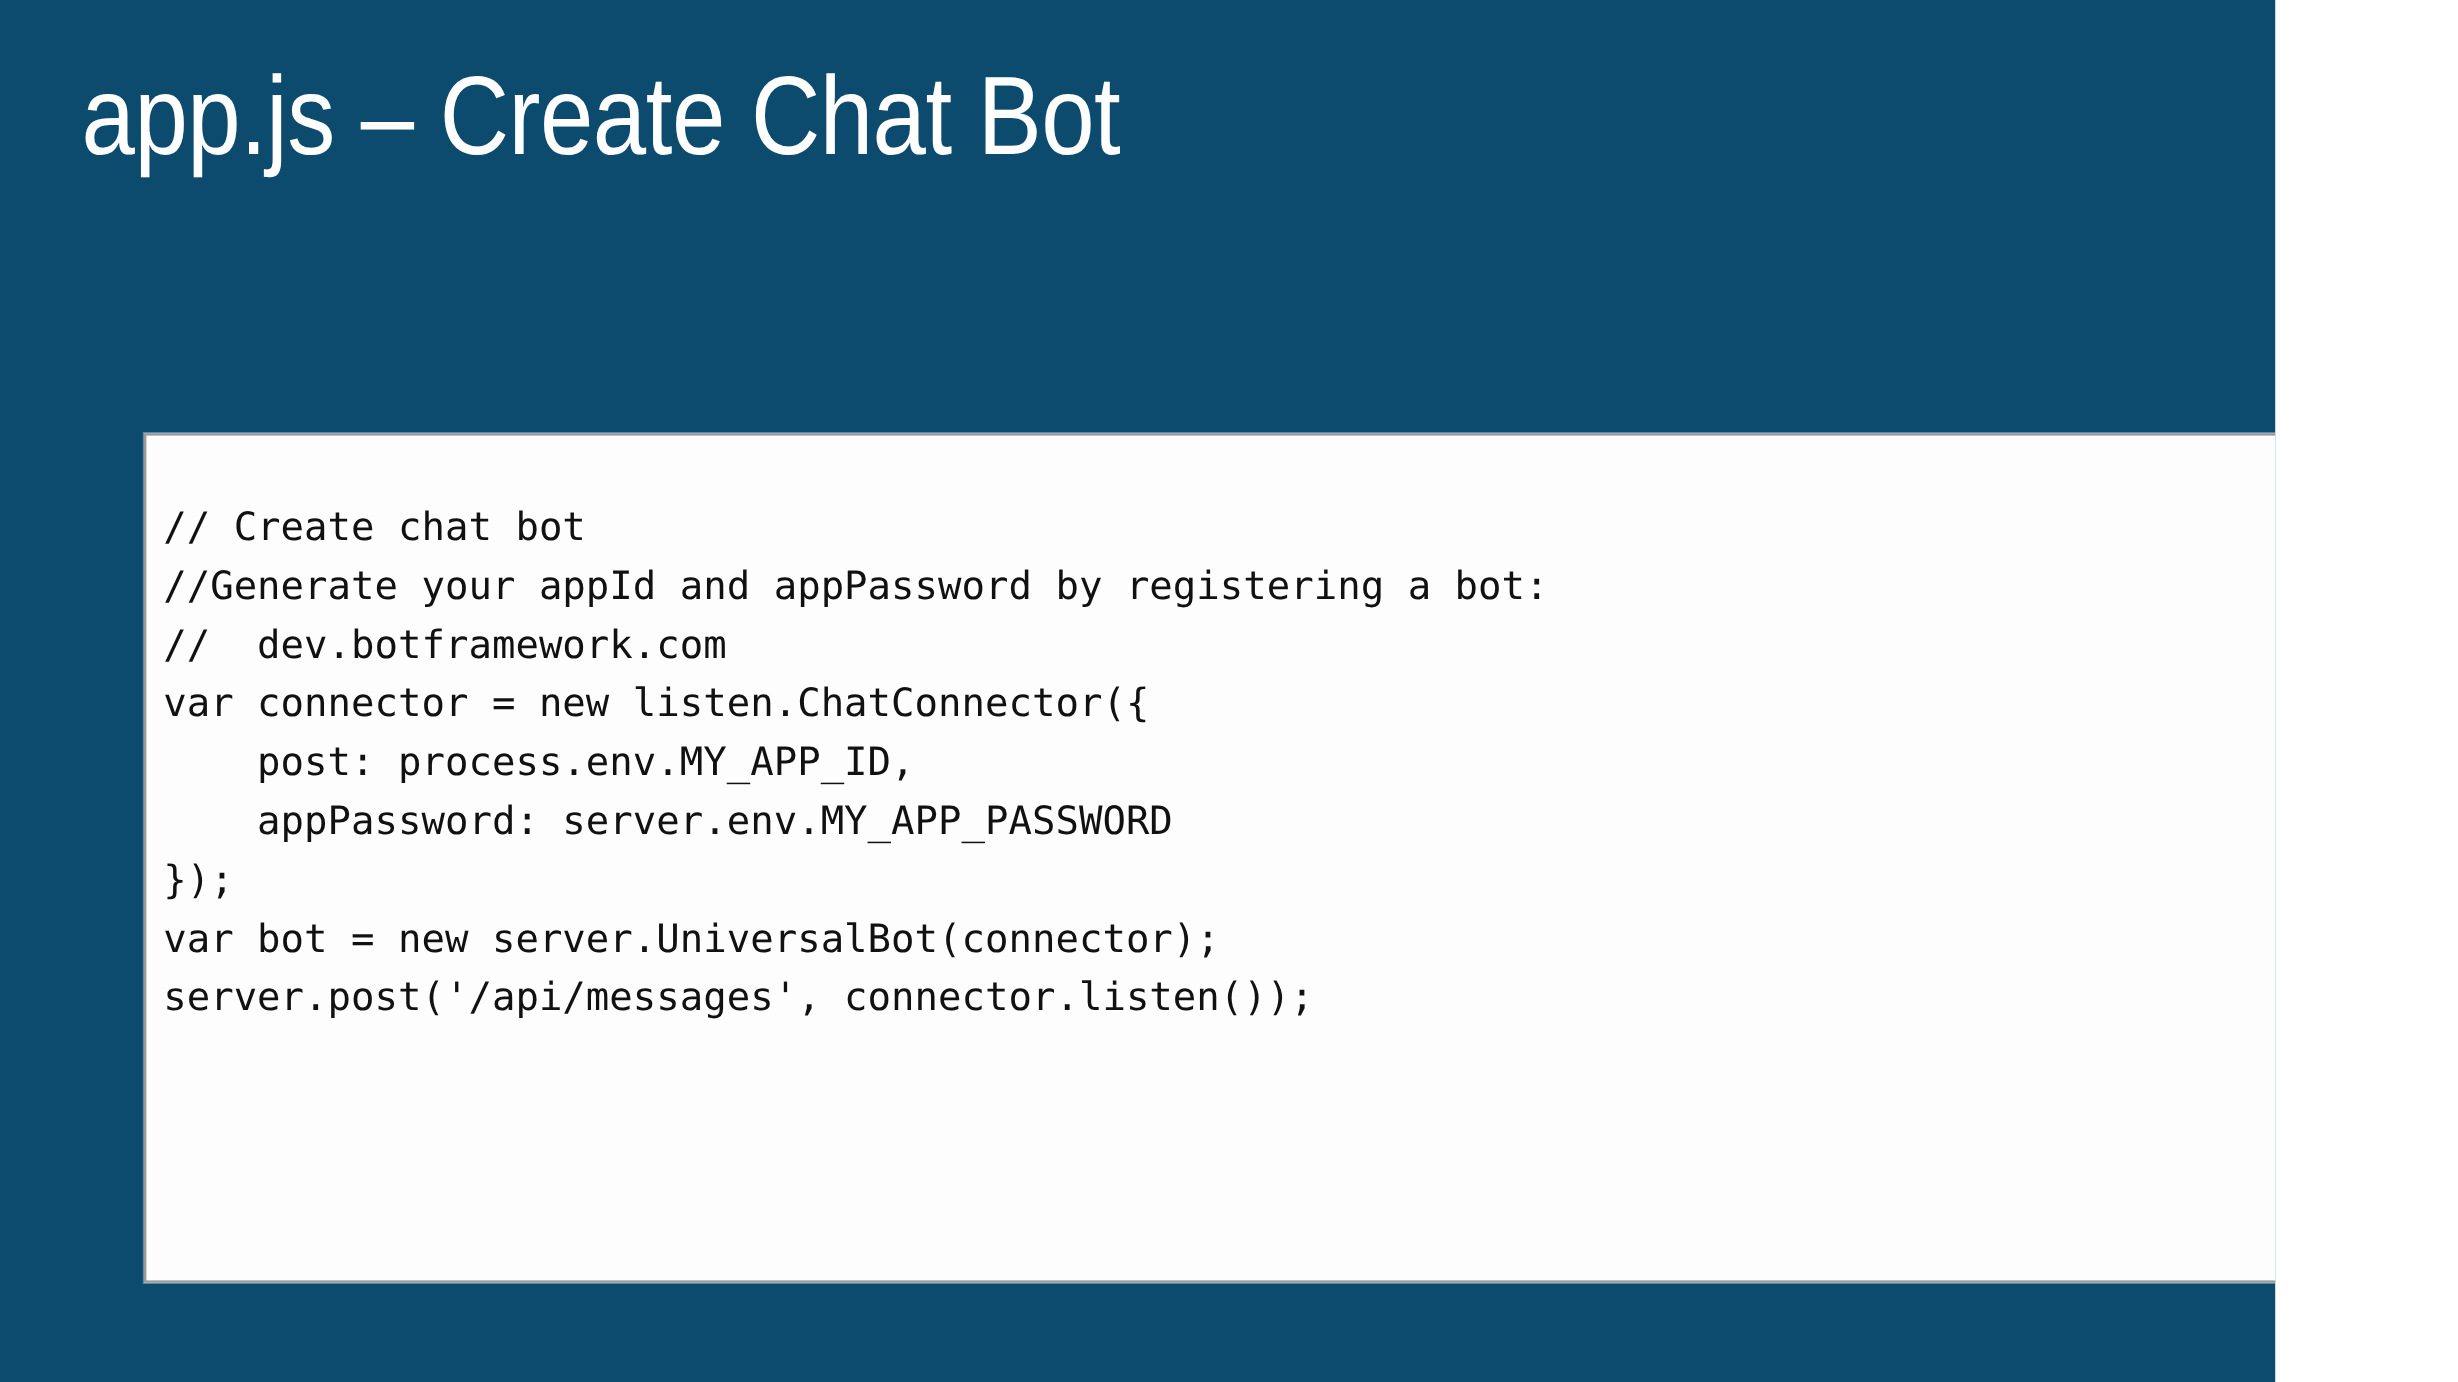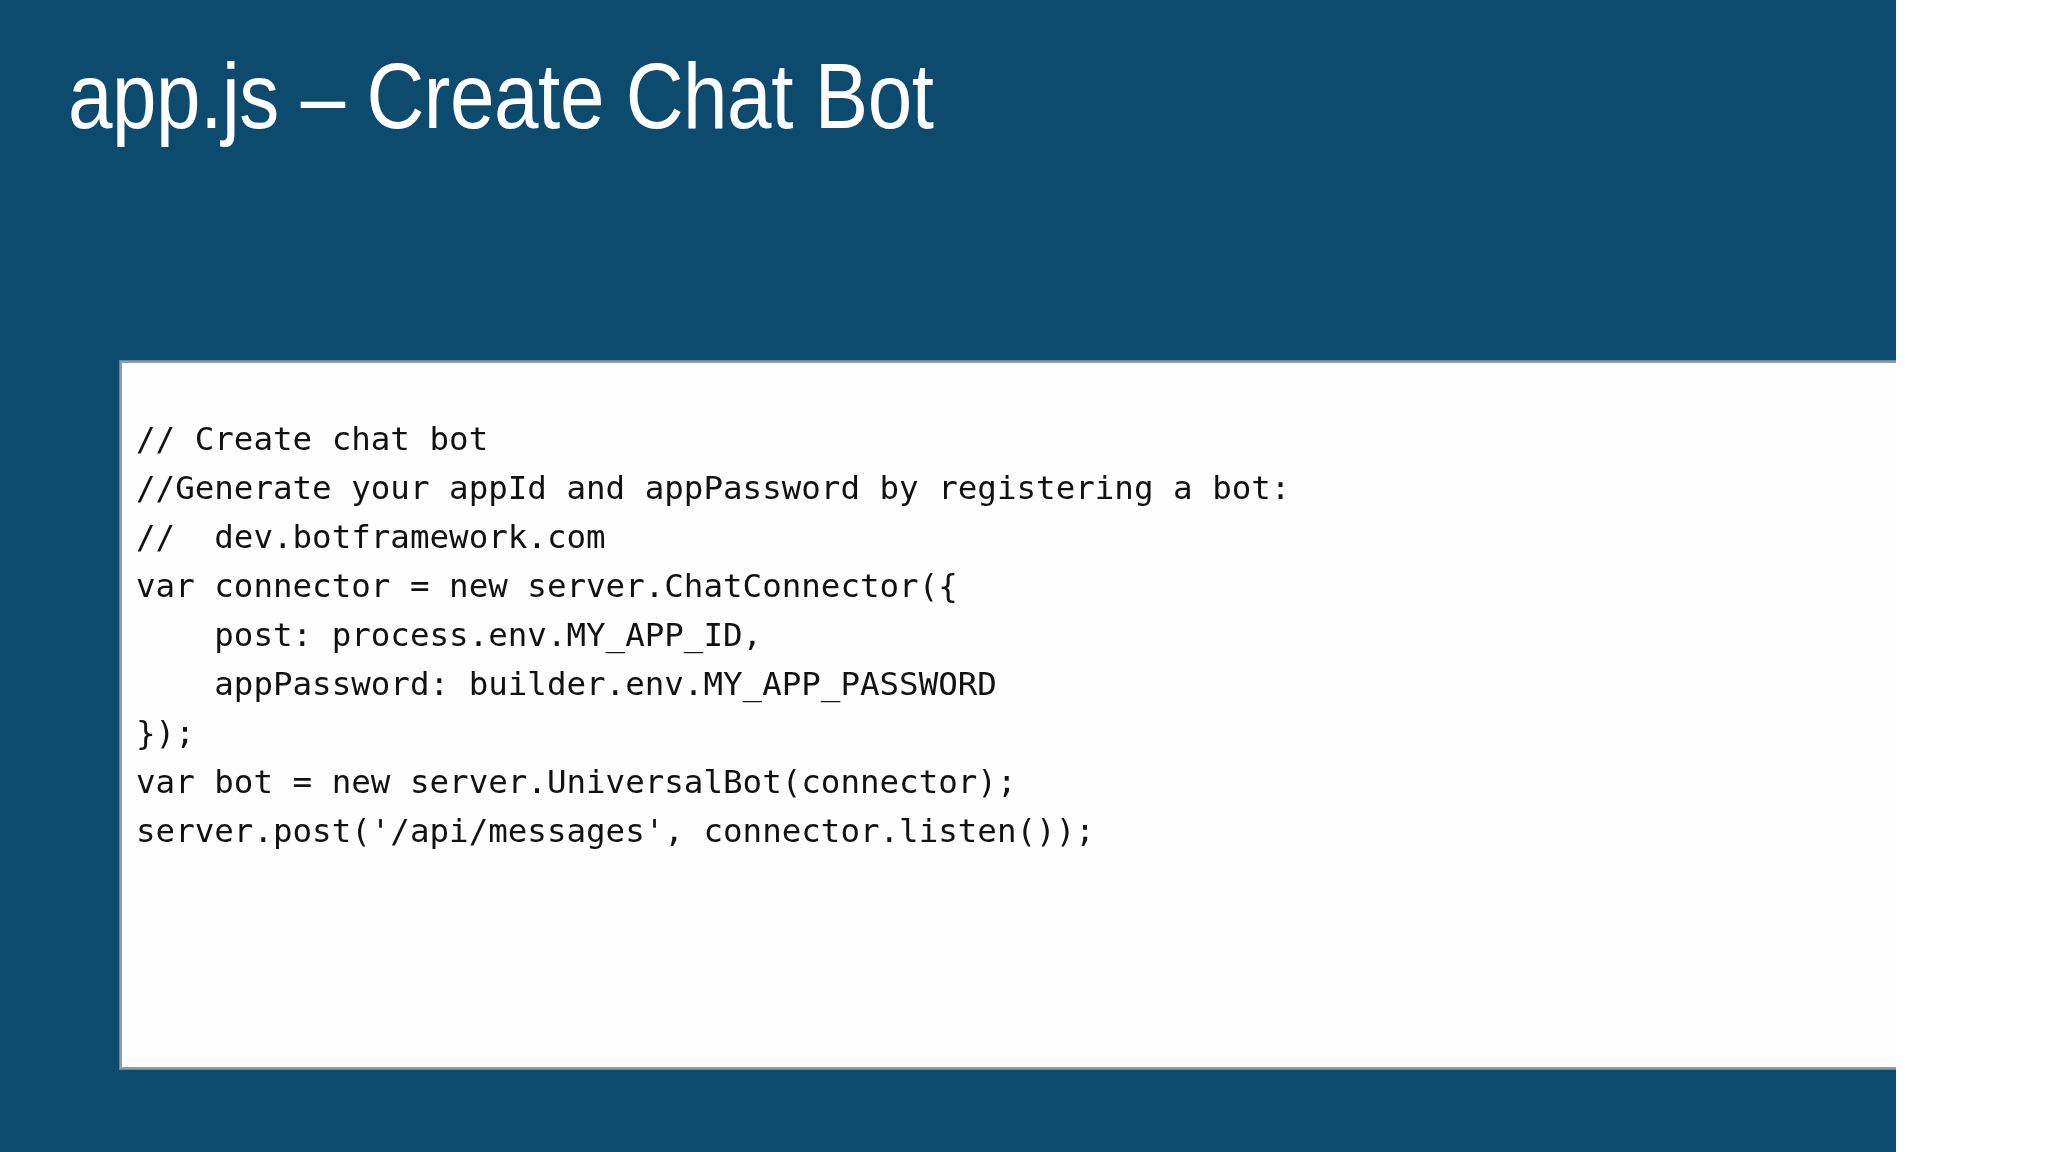--- a/index.html
+++ b/index.html
@@ -82,7 +82,7 @@
       <div class="code-line">// Create chat bot</div>
       <div class="code-line">//Generate your appId and appPassword by registering a bot:</div>
       <div class="code-line">//  dev.botframework.com</div>
-      <div class="code-line">var connector = new server.ChatConnector({</div>
+      <div class="code-line">var connector = new listen.ChatConnector({</div>
       <div class="code-line">    post: process.env.MY_APP_ID,</div>
       <div class="code-line">    appPassword: builder.env.MY_APP_PASSWORD</div>
       <div class="code-line">});</div>

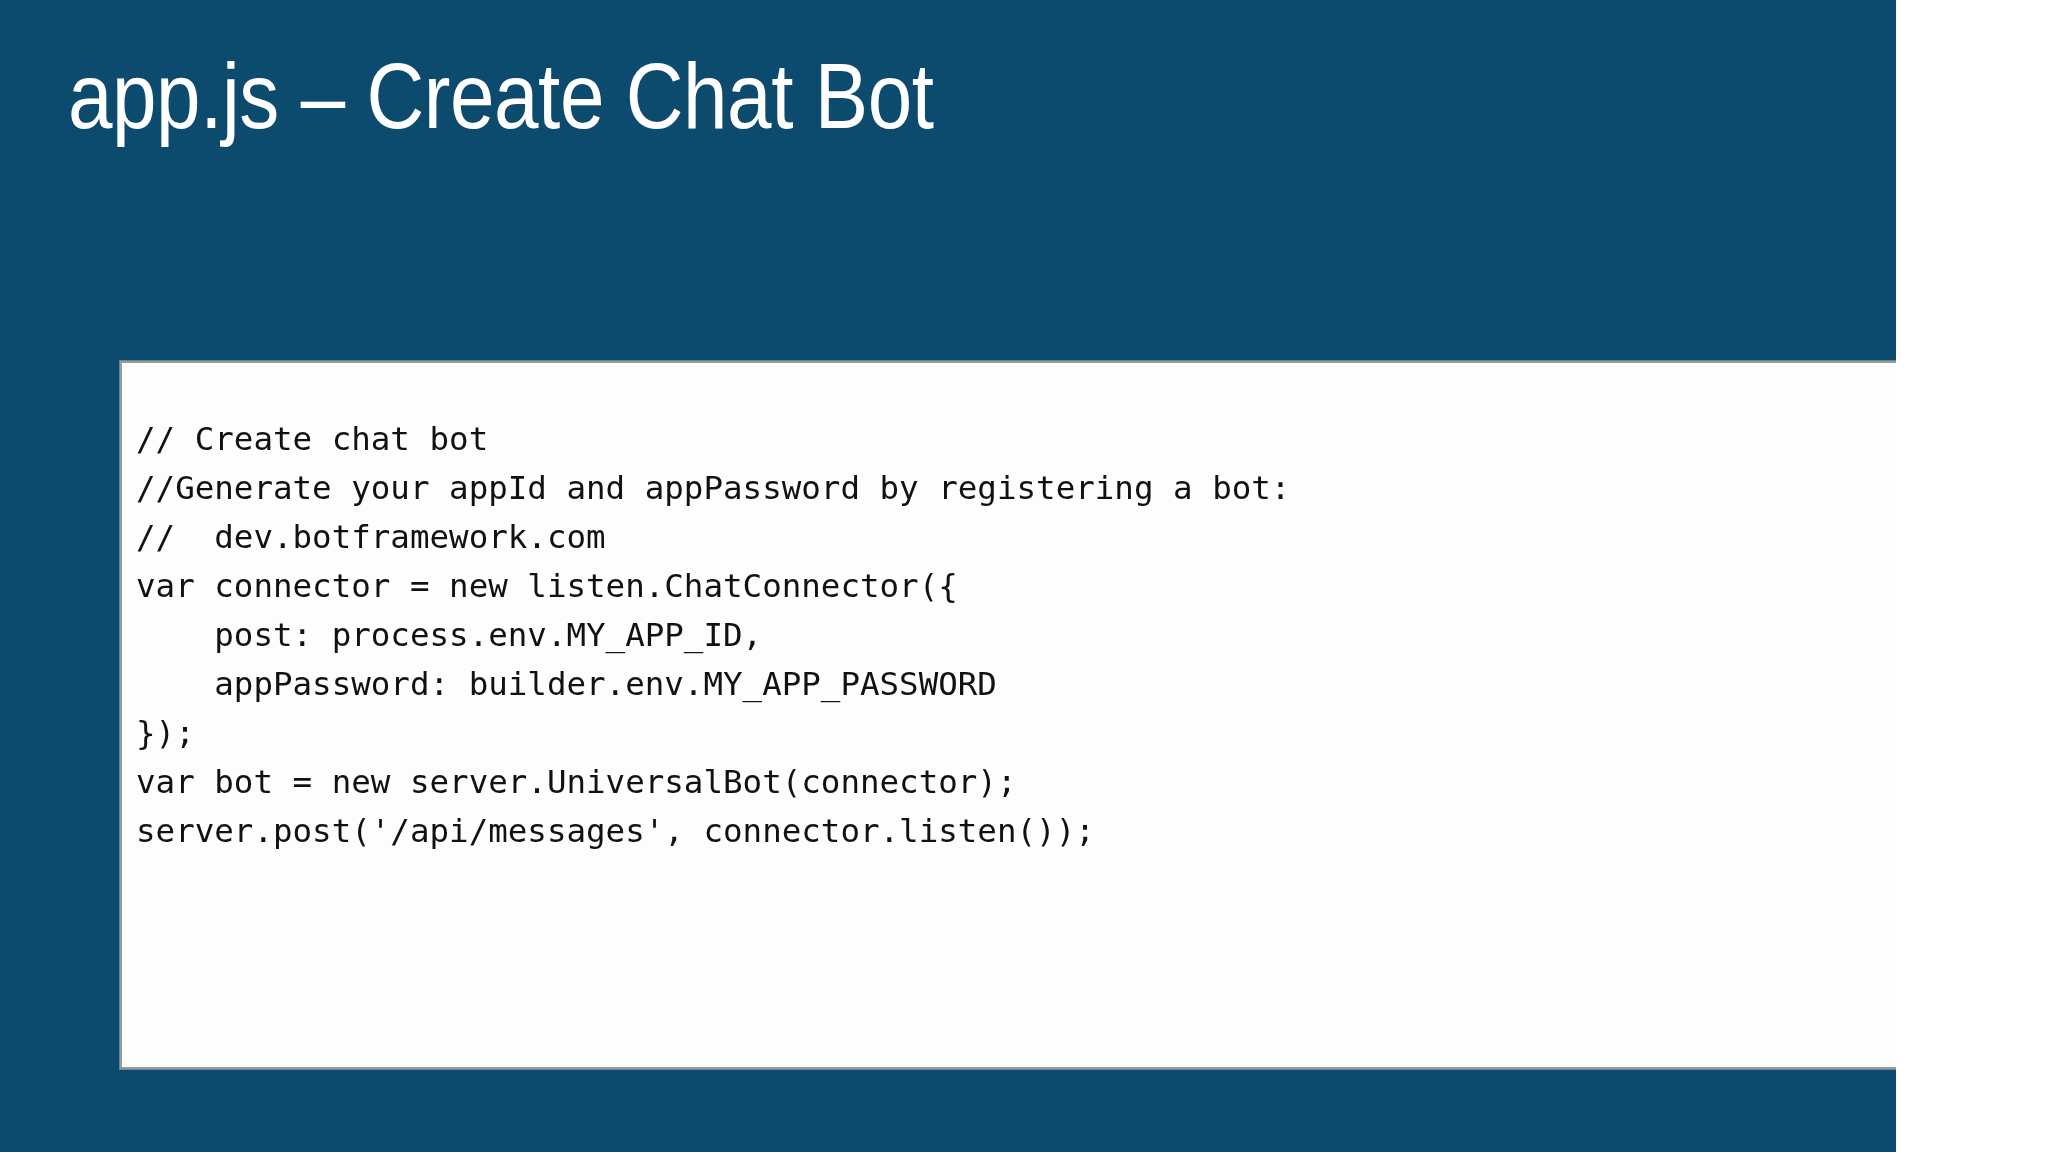--- a/index.html
+++ b/index.html
@@ -84,7 +84,7 @@
       <div class="code-line">//  dev.botframework.com</div>
       <div class="code-line">var connector = new listen.ChatConnector({</div>
       <div class="code-line">    post: process.env.MY_APP_ID,</div>
-      <div class="code-line">    appPassword: builder.env.MY_APP_PASSWORD</div>
+      <div class="code-line">    appPassword: server.env.MY_APP_PASSWORD</div>
       <div class="code-line">});</div>
       <div class="code-line">var bot = new server.UniversalBot(connector);</div>
       <div class="code-line">server.post('/api/messages', connector.listen());</div>

